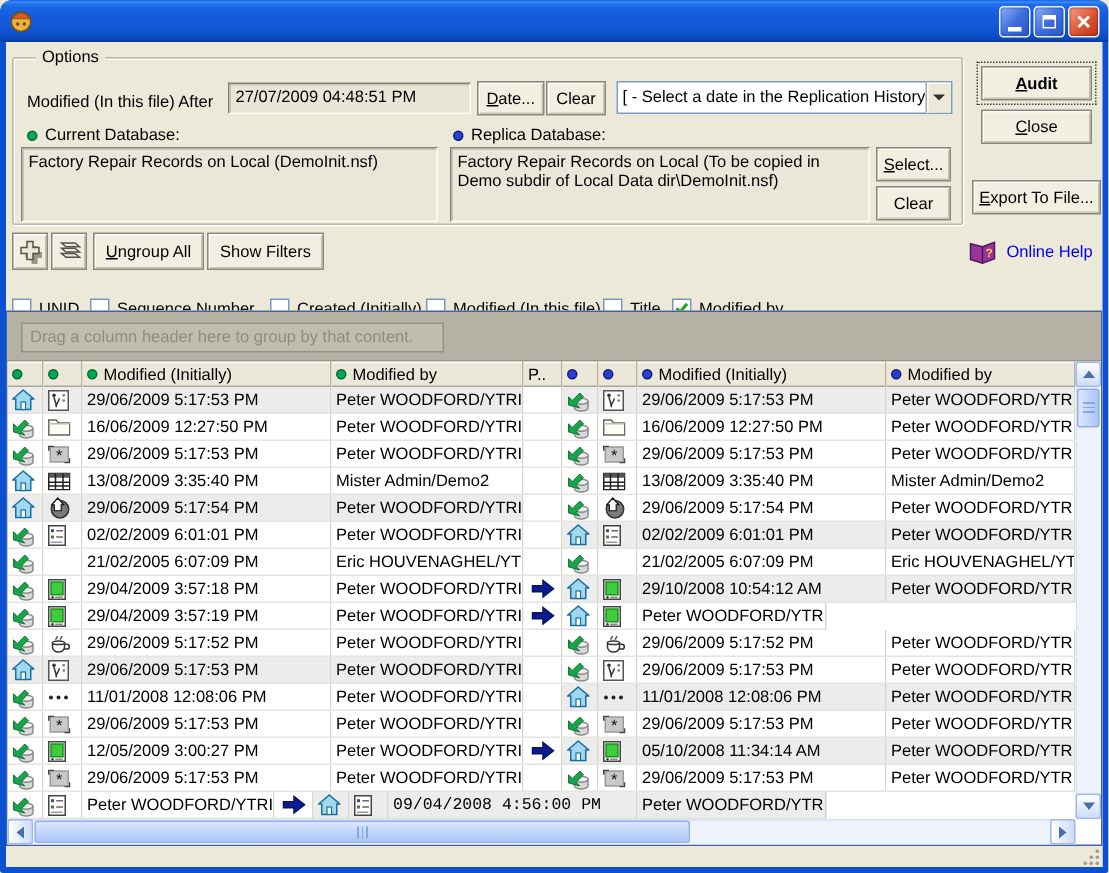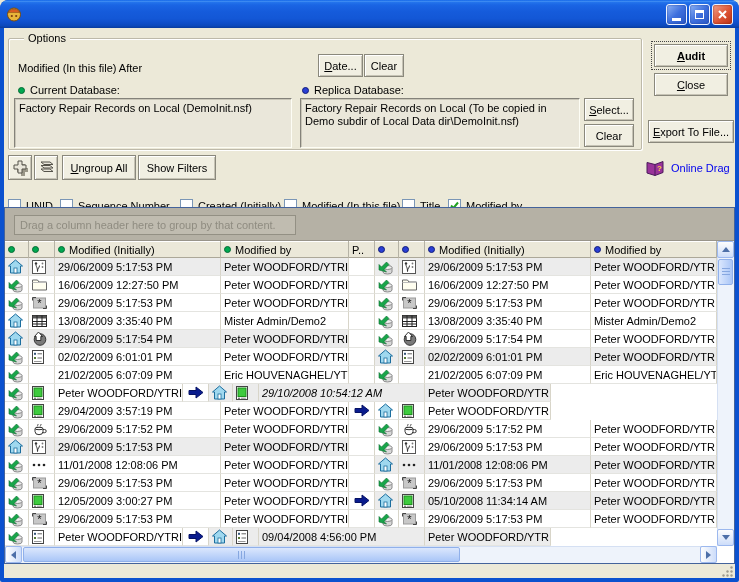--- a/index.html
+++ b/index.html
@@ -103,6 +103,7 @@
     <span class="gblabel lbl">Options</span>
 
     <span class="lbl" style="left:14px; top:34px;">Modified (In this file) After</span>
+    <div class="field" style="left:148px; top:27px; width:162px; height:21px;">27/07/2009 04:48:51 PM</div>
     <div class="cbtn" style="left:314px; top:26px; width:45px; height:23px;"><u>D</u>ate...</div>
     <div class="cbtn" style="left:360px; top:26px; width:40px; height:23px;">Clear</div>
 

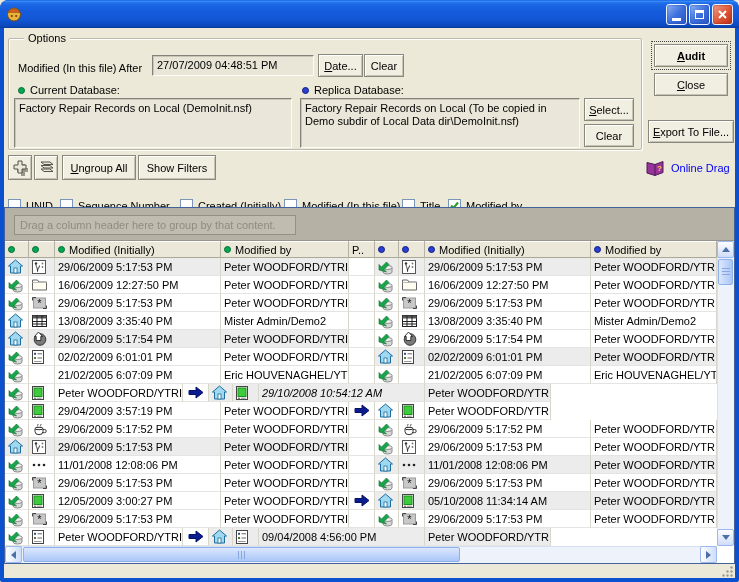--- a/index.html
+++ b/index.html
@@ -106,6 +106,12 @@
     <div class="field" style="left:148px; top:27px; width:162px; height:21px;">27/07/2009 04:48:51 PM</div>
     <div class="cbtn" style="left:314px; top:26px; width:45px; height:23px;"><u>D</u>ate...</div>
     <div class="cbtn" style="left:360px; top:26px; width:40px; height:23px;">Clear</div>
+    <div class="combo" style="left:407px; top:26px; width:224px; height:22px;">
+      <span class="ctext">[ - Select a date in the Replication History</span>
+      <span class="carrow">
+          <span class="tri-dn"></span>
+        </span>
+    </div>
 
     <span class="dblabel" style="left:14px; top:56px;">
       <span class="dot green"></span>

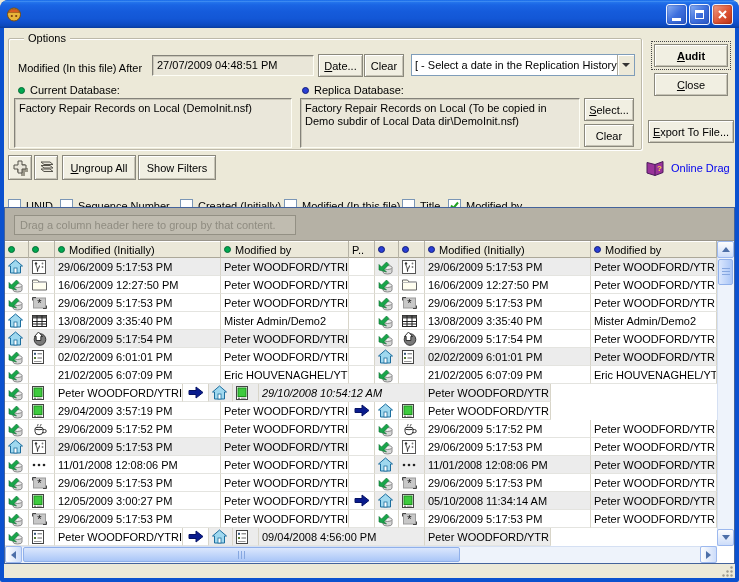--- a/index.html
+++ b/index.html
@@ -135,7 +135,7 @@
           <path d="M11 6.5 V17.5" stroke="#4a1a5a"></path>
           <text x="13" y="13" font-size="8" font-weight="bold" fill="#ffd24a">?</text>
         </svg>
-      <span>Online Drag</span>
+      <span>Online Help</span>
     </span>
 
     <div class="cbtn" style="left:4px; top:127px; width:24px; height:25px;">

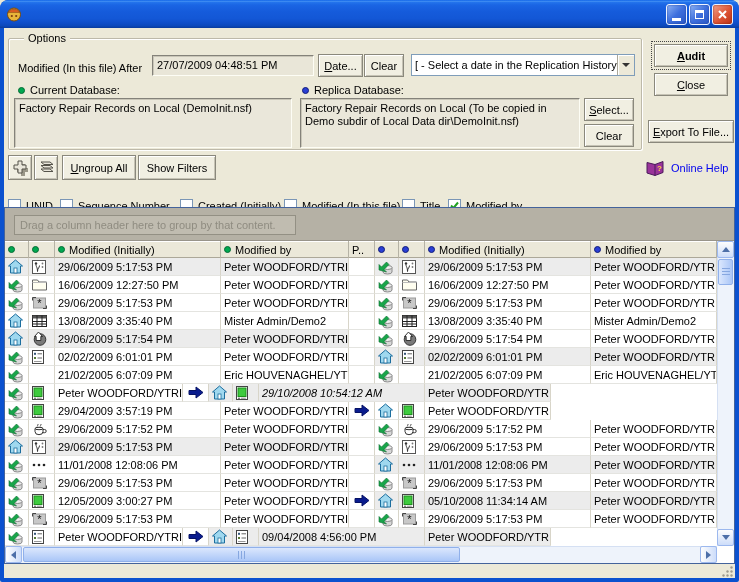--- a/index.html
+++ b/index.html
@@ -532,6 +532,7 @@
                 </svg>
               </span>
             </div>
+            <div class="cell" style="width: 166px;">29/04/2009 3:57:18 PM</div>
             <div class="cell" style="width: 128px;">Peter WOODFORD/YTRIA</div>
             <div class="cell pcell" style="width: 26px;">
               <span class="icn">

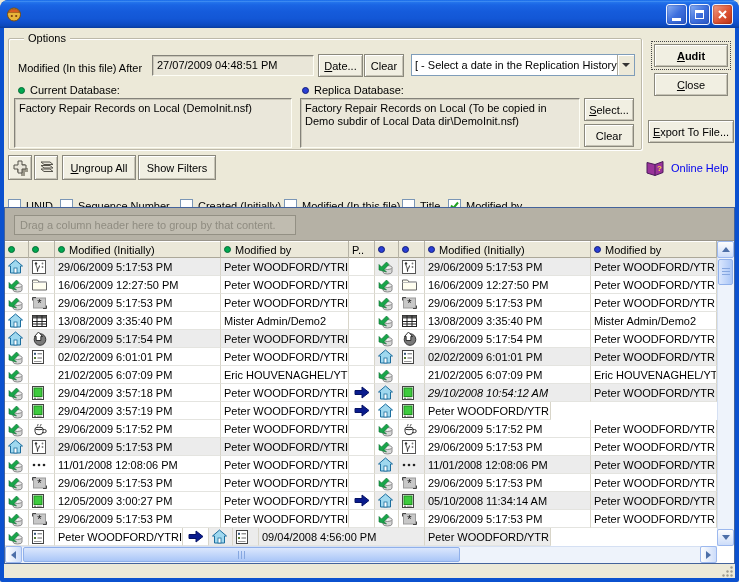--- a/index.html
+++ b/index.html
@@ -559,7 +559,7 @@
                 </svg>
               </span>
             </div>
-            <div class="cell shade" style="width: 166px; font-style: italic;">29/10/2008 10:54:12 AM</div>
+            <div class="cell shade" style="width: 166px;">29/10/2008 10:54:12 AM</div>
             <div class="cell shade" style="width: 126px;">Peter WOODFORD/YTRIA</div>
           </div>
           <div class="grow">

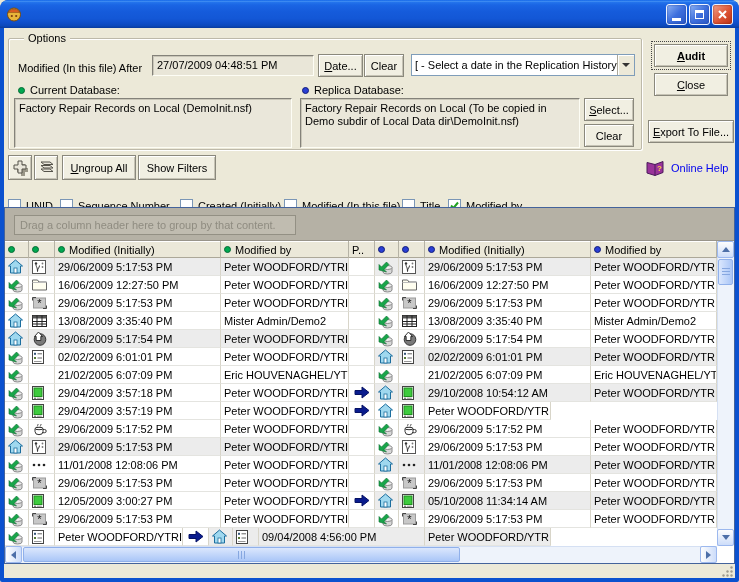--- a/index.html
+++ b/index.html
@@ -930,7 +930,7 @@
                 </svg>
               </span>
             </div>
-            <div class="cell shade" style="width: 166px;">09/04/2008 4:56:00 PM</div>
+            <div class="cell shade" style="width: 166px; font-family: Liberation Mono, monospace;">09/04/2008 4:56:00 PM</div>
             <div class="cell shade" style="width: 126px;">Peter WOODFORD/YTRIA</div>
           </div>
         </div>

